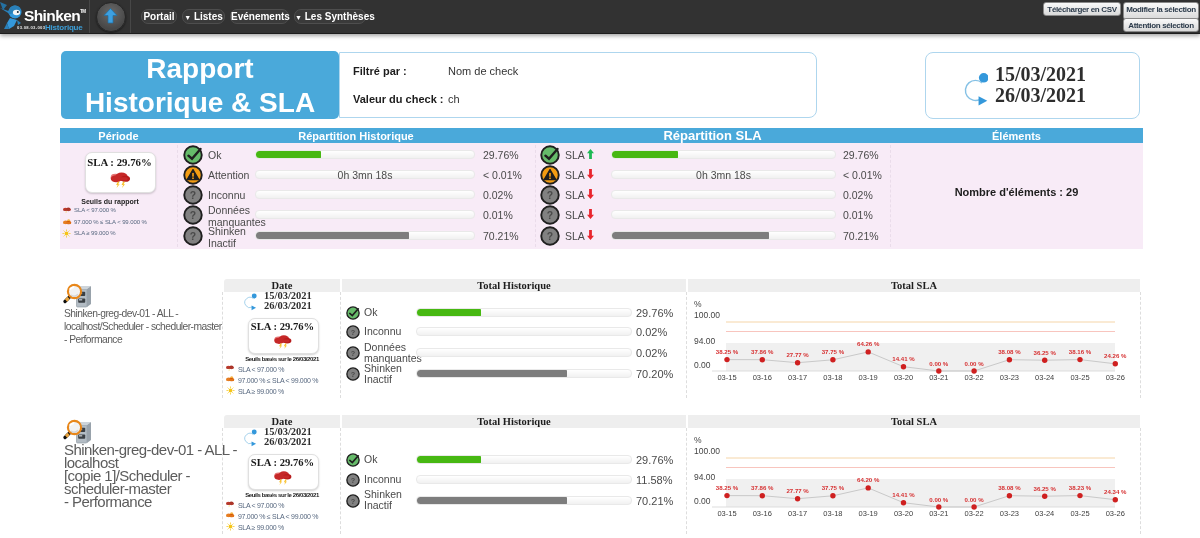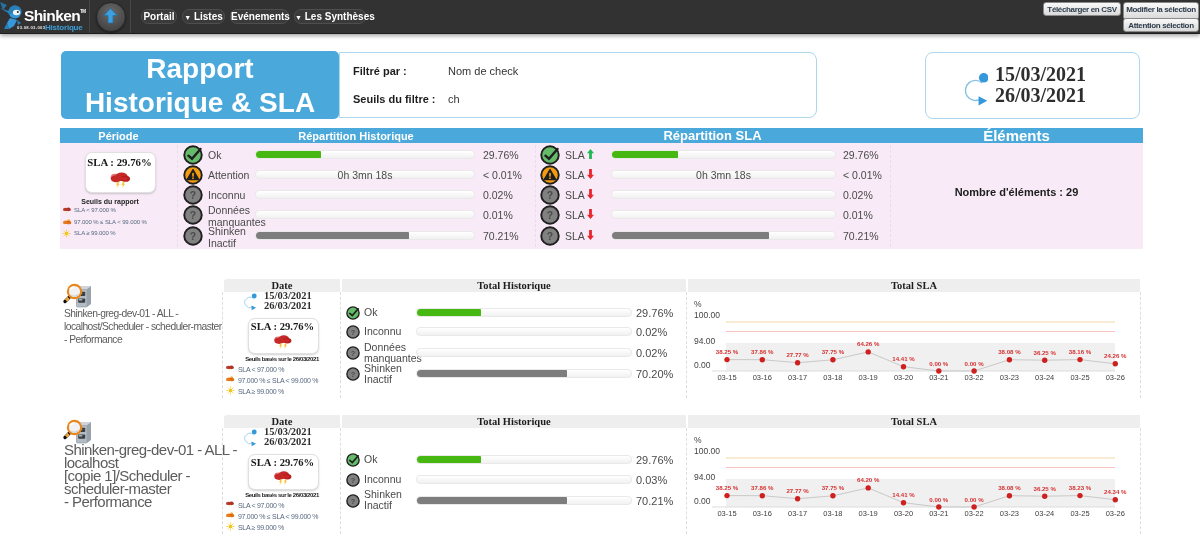--- a/index.html
+++ b/index.html
@@ -62,7 +62,7 @@
 <div class="abs" style="left:339px;top:52px;width:478px;height:66px;background:#fff;border:1px solid #aed6ee;border-radius:0 8px 8px 0;box-sizing:border-box;"></div>
 <div class="abs" style="left:353px;top:65px;font-size:11px;font-weight:bold;color:#1d1d1d;">Filtré par :</div>
 <div class="abs" style="left:448px;top:65px;font-size:11px;color:#333;">Nom de check</div>
-<div class="abs" style="left:353px;top:93px;font-size:11px;font-weight:bold;color:#1d1d1d;">Seuils du filtre :</div>
+<div class="abs" style="left:353px;top:93px;font-size:11px;font-weight:bold;color:#1d1d1d;">Valeur du check :</div>
 <div class="abs" style="left:448px;top:93px;font-size:11px;color:#333;">ch</div>
 <div class="abs" style="left:925px;top:52px;width:215px;height:67px;background:#fff;border:1px solid #aed6ee;border-radius:8px;box-sizing:border-box;"></div>
 <svg class="abs" style="left:963px;top:66px" width="25" height="41" viewBox="0 0 24 40">

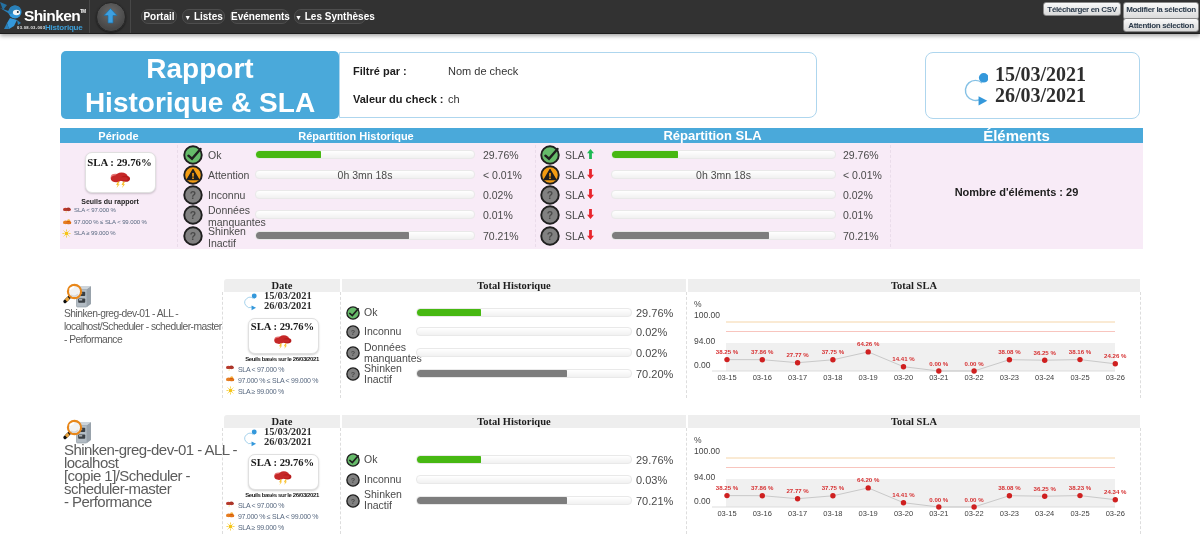--- a/index.html
+++ b/index.html
@@ -75,7 +75,7 @@
 <div class="abs" style="left:60px;top:129px;width:117px;height:14px;color:#fff;font-weight:bold;font-size:11px;text-align:center;line-height:14px;">Période</div>
 <div class="abs" style="left:177px;top:129px;width:358px;height:14px;color:#fff;font-weight:bold;font-size:11px;text-align:center;line-height:14px;">Répartition Historique</div>
 <div class="abs" style="left:535px;top:129px;width:355px;height:14px;color:#fff;font-weight:bold;font-size:13px;text-align:center;line-height:14px;">Répartition SLA</div>
-<div class="abs" style="left:890px;top:129px;width:253px;height:14px;color:#fff;font-weight:bold;font-size:15px;text-align:center;line-height:14px;">Éléments</div>
+<div class="abs" style="left:890px;top:129px;width:253px;height:14px;color:#fff;font-weight:bold;font-size:11px;text-align:center;line-height:14px;">Éléments</div>
 <div class="abs" style="left:60px;top:143px;width:1083px;height:106px;background:#f8ebf7;"></div>
 <div class="vdash" style="left:177px;top:145px;height:102px;border-left-color:#eadcea;"></div>
 <div class="vdash" style="left:535px;top:145px;height:102px;border-left-color:#eadcea;"></div>

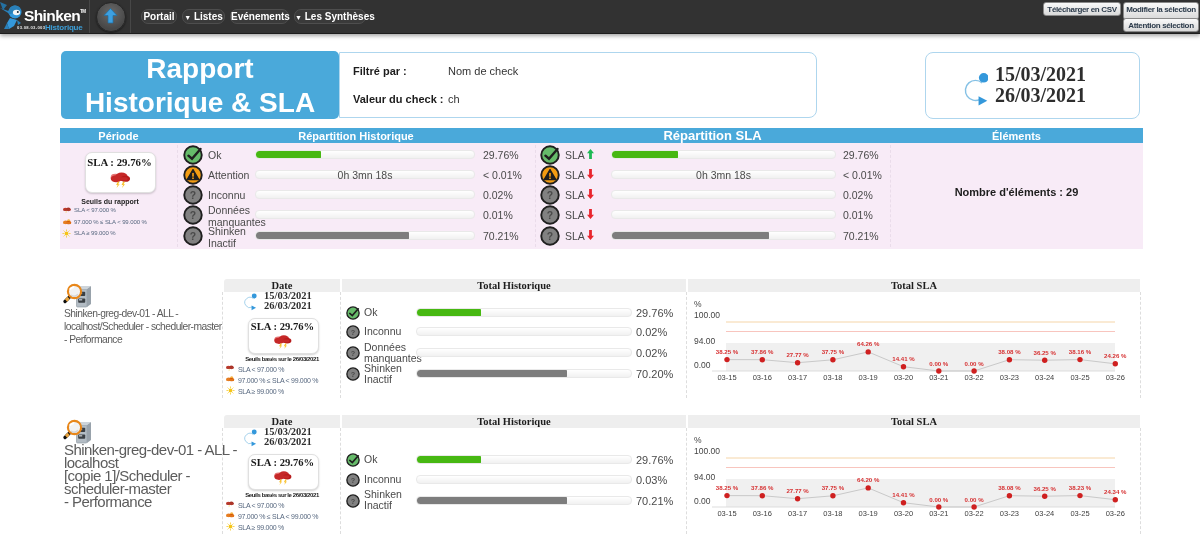--- a/index.html
+++ b/index.html
@@ -464,7 +464,7 @@
 <div class="lbl" style="left:364px;top:474px;font-size:10.5px;line-height:11px;">Inconnu</div>
 <div class="bar" style="left:416px;top:475px;width:216px;">
 </div>
-<div class="val" style="left:636px;top:474px;font-size:11px;">0.03%</div>
+<div class="val" style="left:636px;top:474px;font-size:11px;">11.58%</div>
 <svg class="abs" style="left:346px;top:493.5px" width="14" height="14" viewBox="0 0 24 24">
 <circle cx="12" cy="12" r="10.5" fill="#818181" stroke="#1f1f1f" stroke-width="2.3"></circle>
 <text x="12" y="16.5" text-anchor="middle" font-size="12.5" font-weight="bold" fill="#4a4a4a" font-family="Liberation Sans">?</text>

